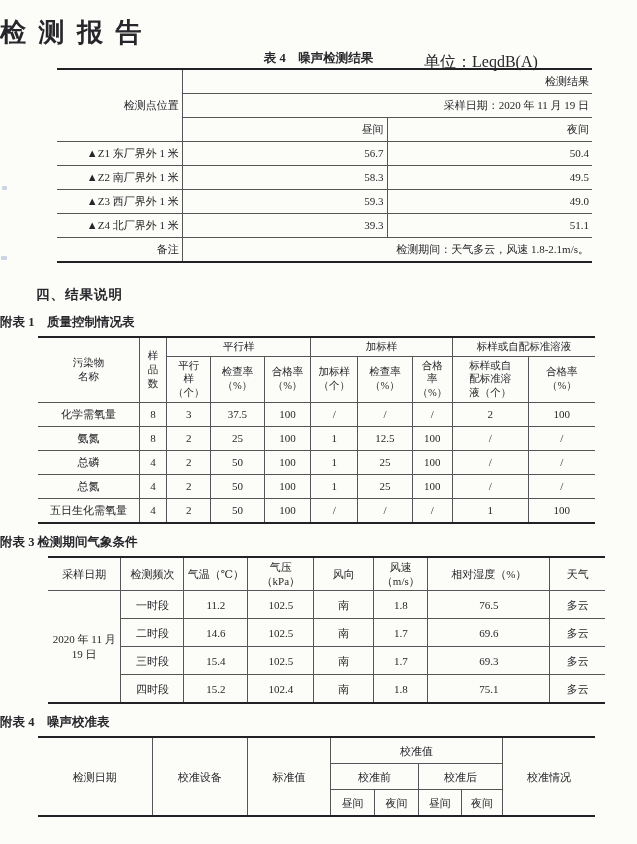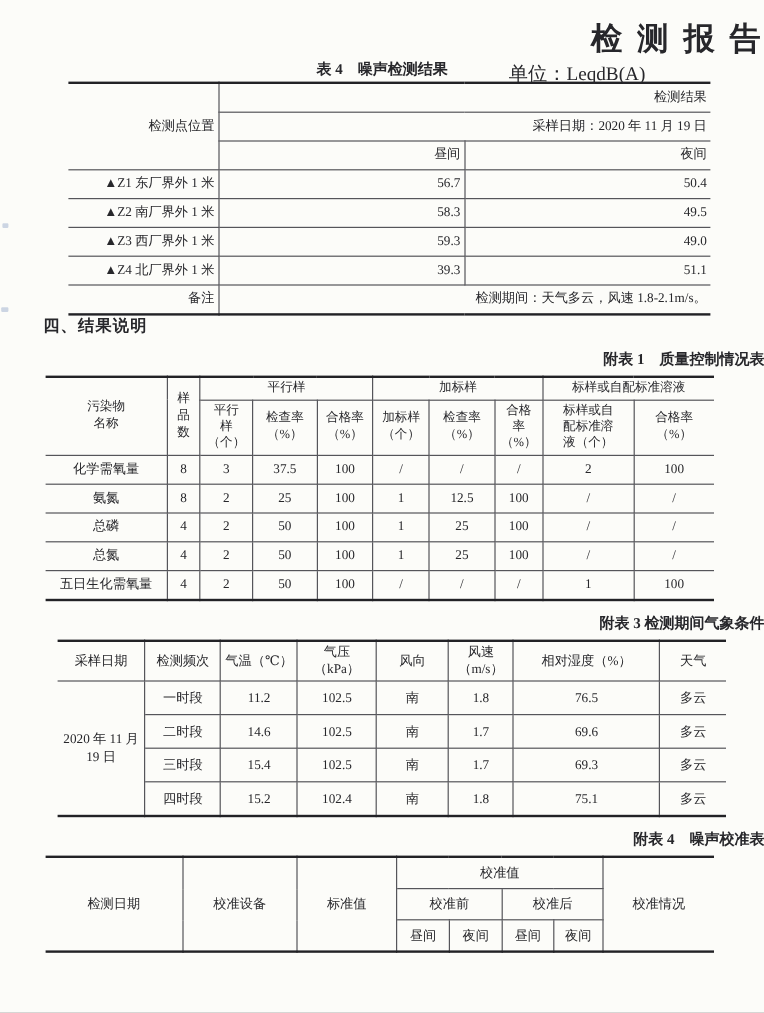--- a/index.html
+++ b/index.html
@@ -9,7 +9,7 @@
     font-family:"Liberation Serif","DejaVu Serif",serif;
   }
   .page-header{display:flex;justify-content:space-between;padding:19px 60px 0 62px;font-size:11.5px;}
-  .report-title{text-align:right;margin-top:15px;font-size:26px;font-weight:bold;letter-spacing:3px;}
+  .report-title{text-align:left;margin-top:15px;font-size:26px;font-weight:bold;letter-spacing:3px;}
   .caption-row{position:relative;margin-top:0;height:17px;}
   .caption-center{position:absolute;left:0;right:0;text-align:center;font-weight:bold;font-size:12.5px;}
   .unit-label{position:absolute;left:424px;top:2px;font-size:16px;}

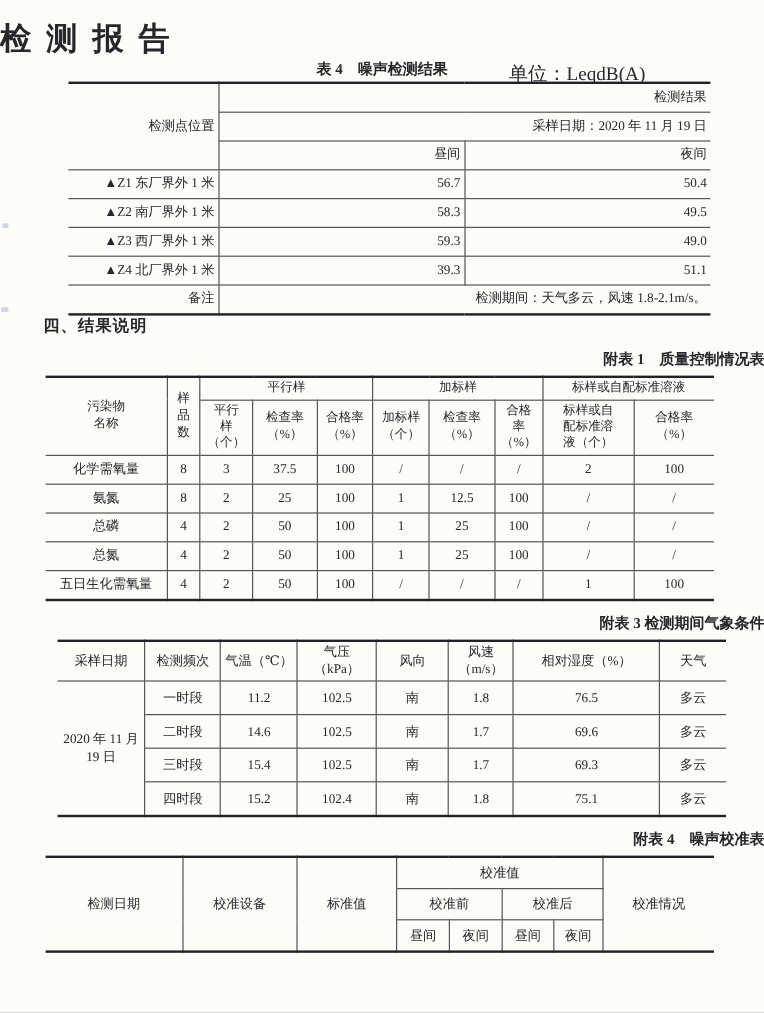--- a/index.html
+++ b/index.html
@@ -22,7 +22,7 @@
   .al{text-align:left;padding-left:6px;}
   .noise-table{width:535px;margin:1px 0 0 57px;}
   .noise-table td{height:19px;text-align:right;}
-  .section-heading{margin:0 0 0 36px;font-family:Liberation Mono, monospace;
+  .section-heading{margin:23px 0 0 36px;font-family:Liberation Mono, monospace;
                    font-weight:bold;font-size:13.5px;letter-spacing:1px;}
   .appx-caption{text-align:right;font-weight:bold;font-size:12.5px;margin-top:10px;padding-left:47px;}
   .qc-table{width:557px;margin:5px 0 0 38px;}

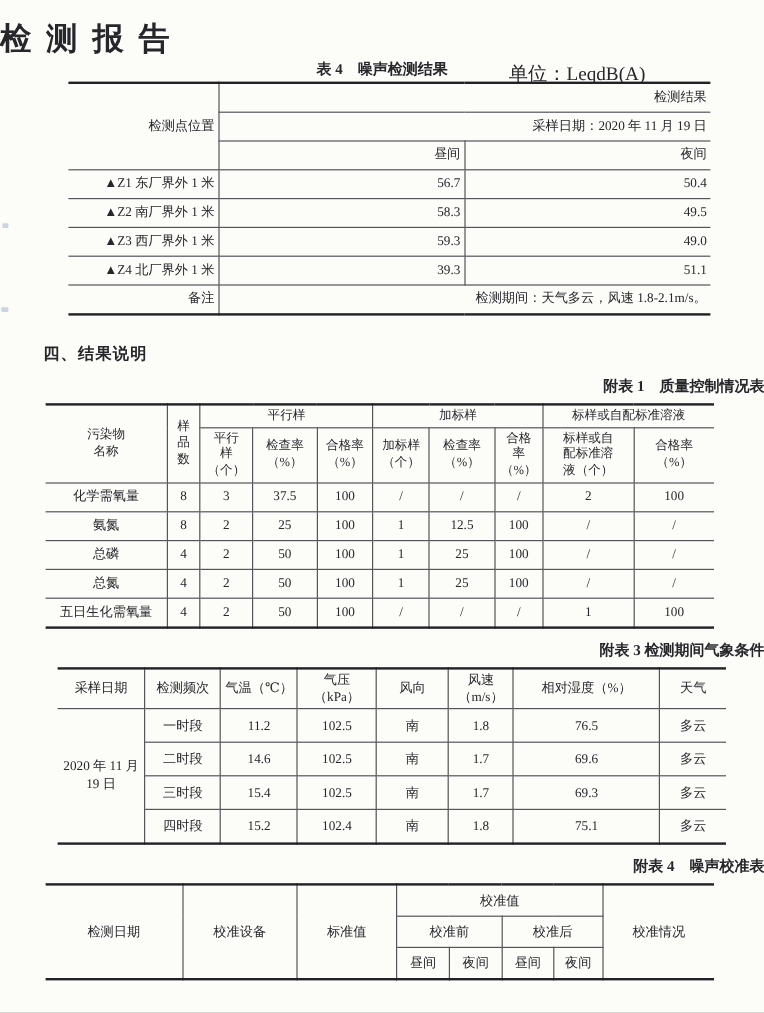--- a/index.html
+++ b/index.html
@@ -24,7 +24,7 @@
   .noise-table td{height:19px;text-align:right;}
   .section-heading{margin:23px 0 0 36px;font-family:Liberation Mono, monospace;
                    font-weight:bold;font-size:13.5px;letter-spacing:1px;}
-  .appx-caption{text-align:right;font-weight:bold;font-size:12.5px;margin-top:10px;padding-left:47px;}
+  .appx-caption{text-align:left;font-weight:bold;font-size:12.5px;margin-top:10px;}
   .qc-table{width:557px;margin:5px 0 0 38px;}
   .qc-table td{font-size:10.5px;}
   .qc-table tr.data td{height:19px;font-size:11px;}

